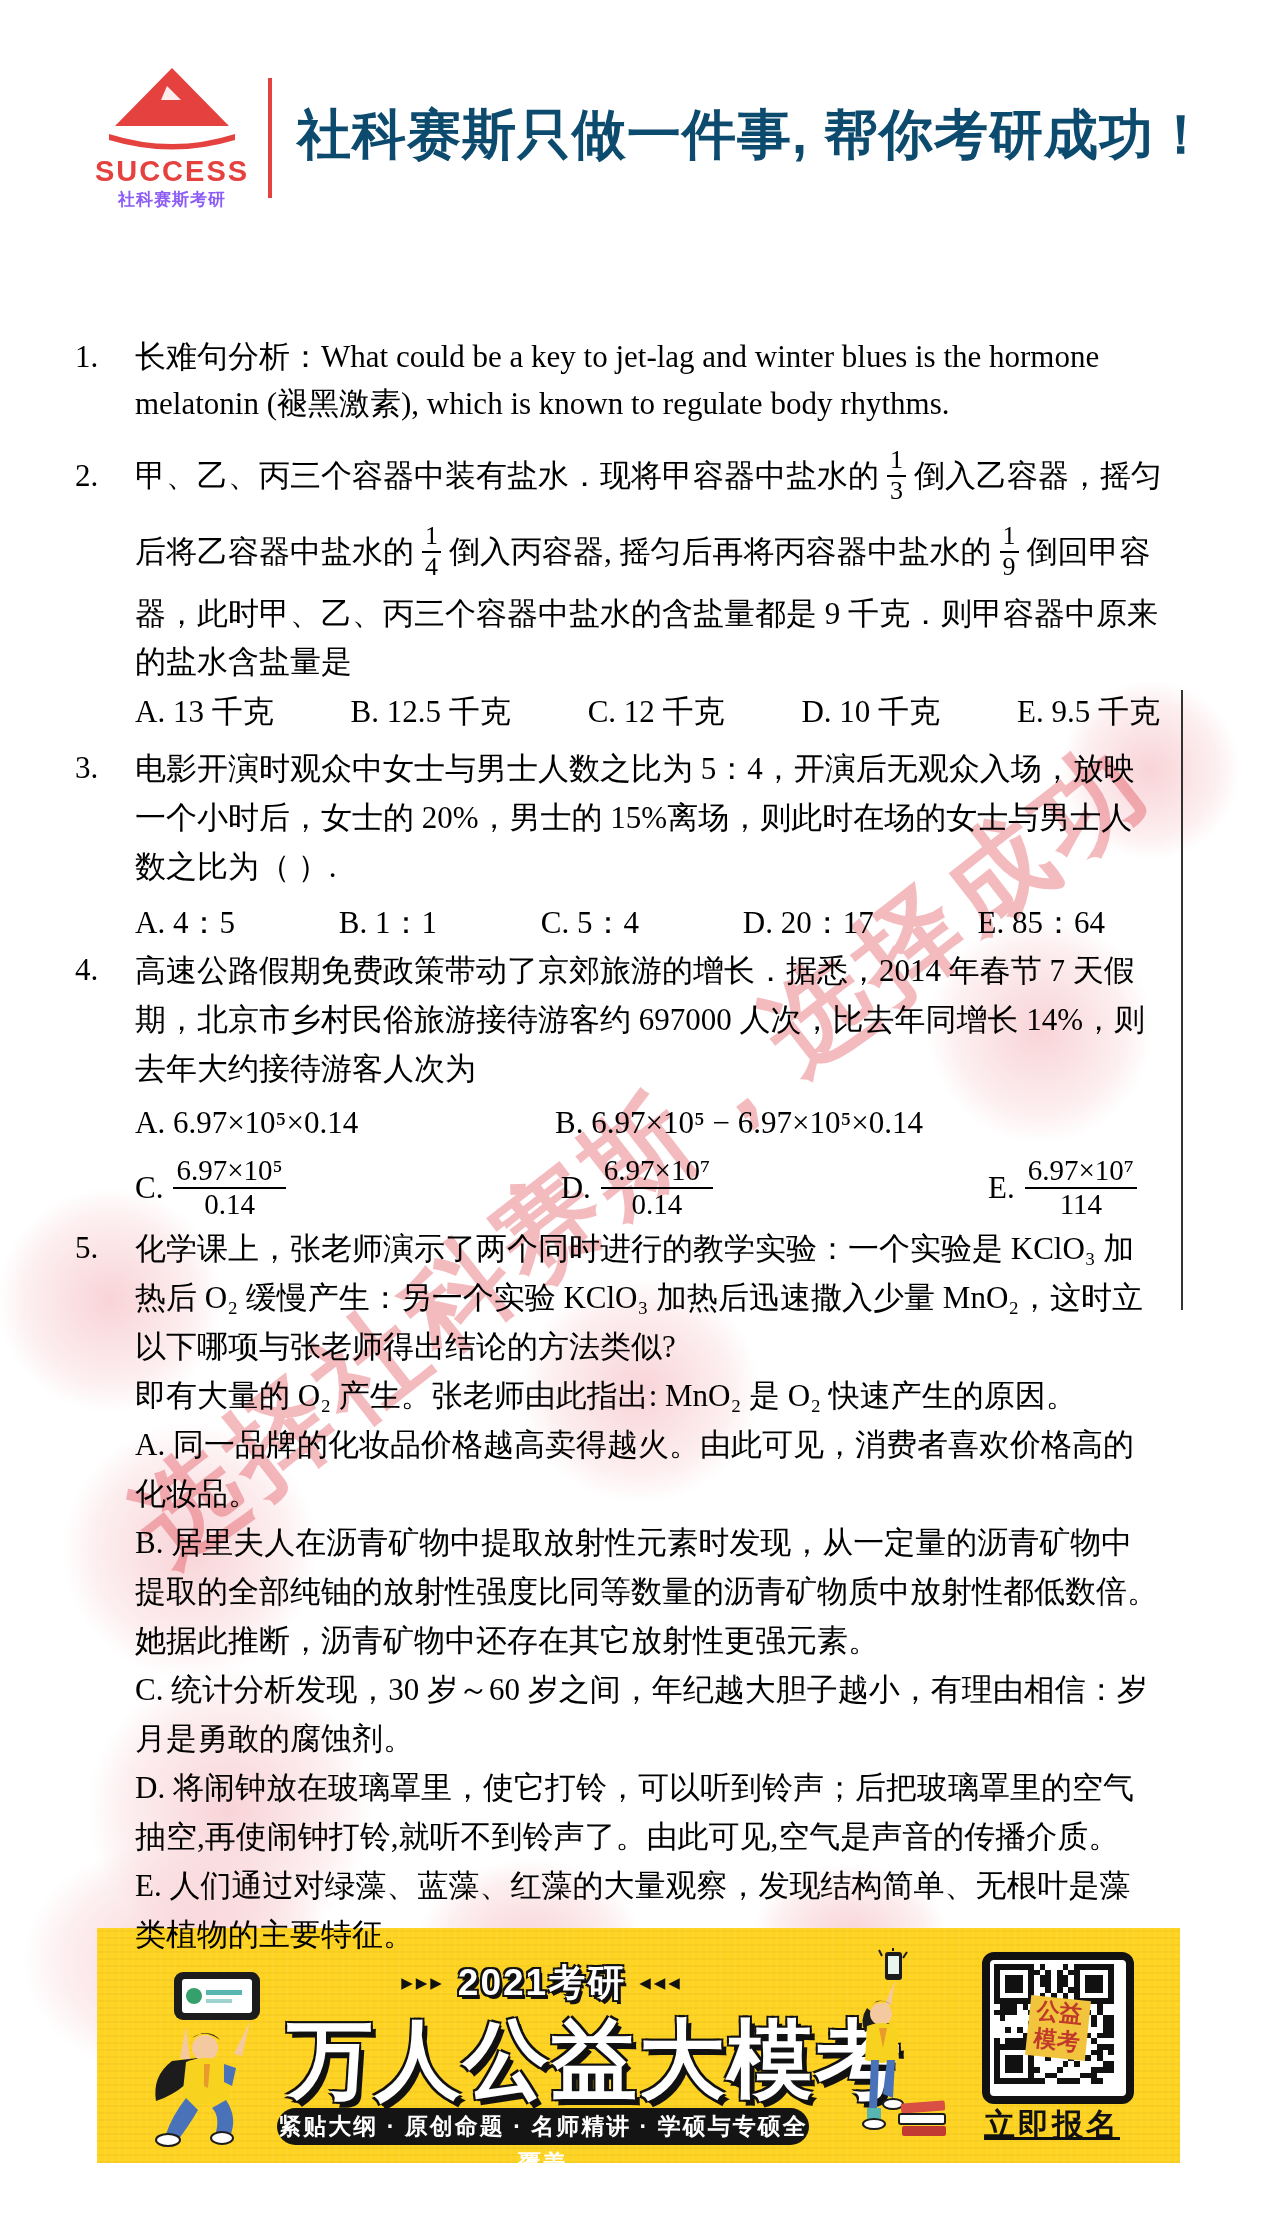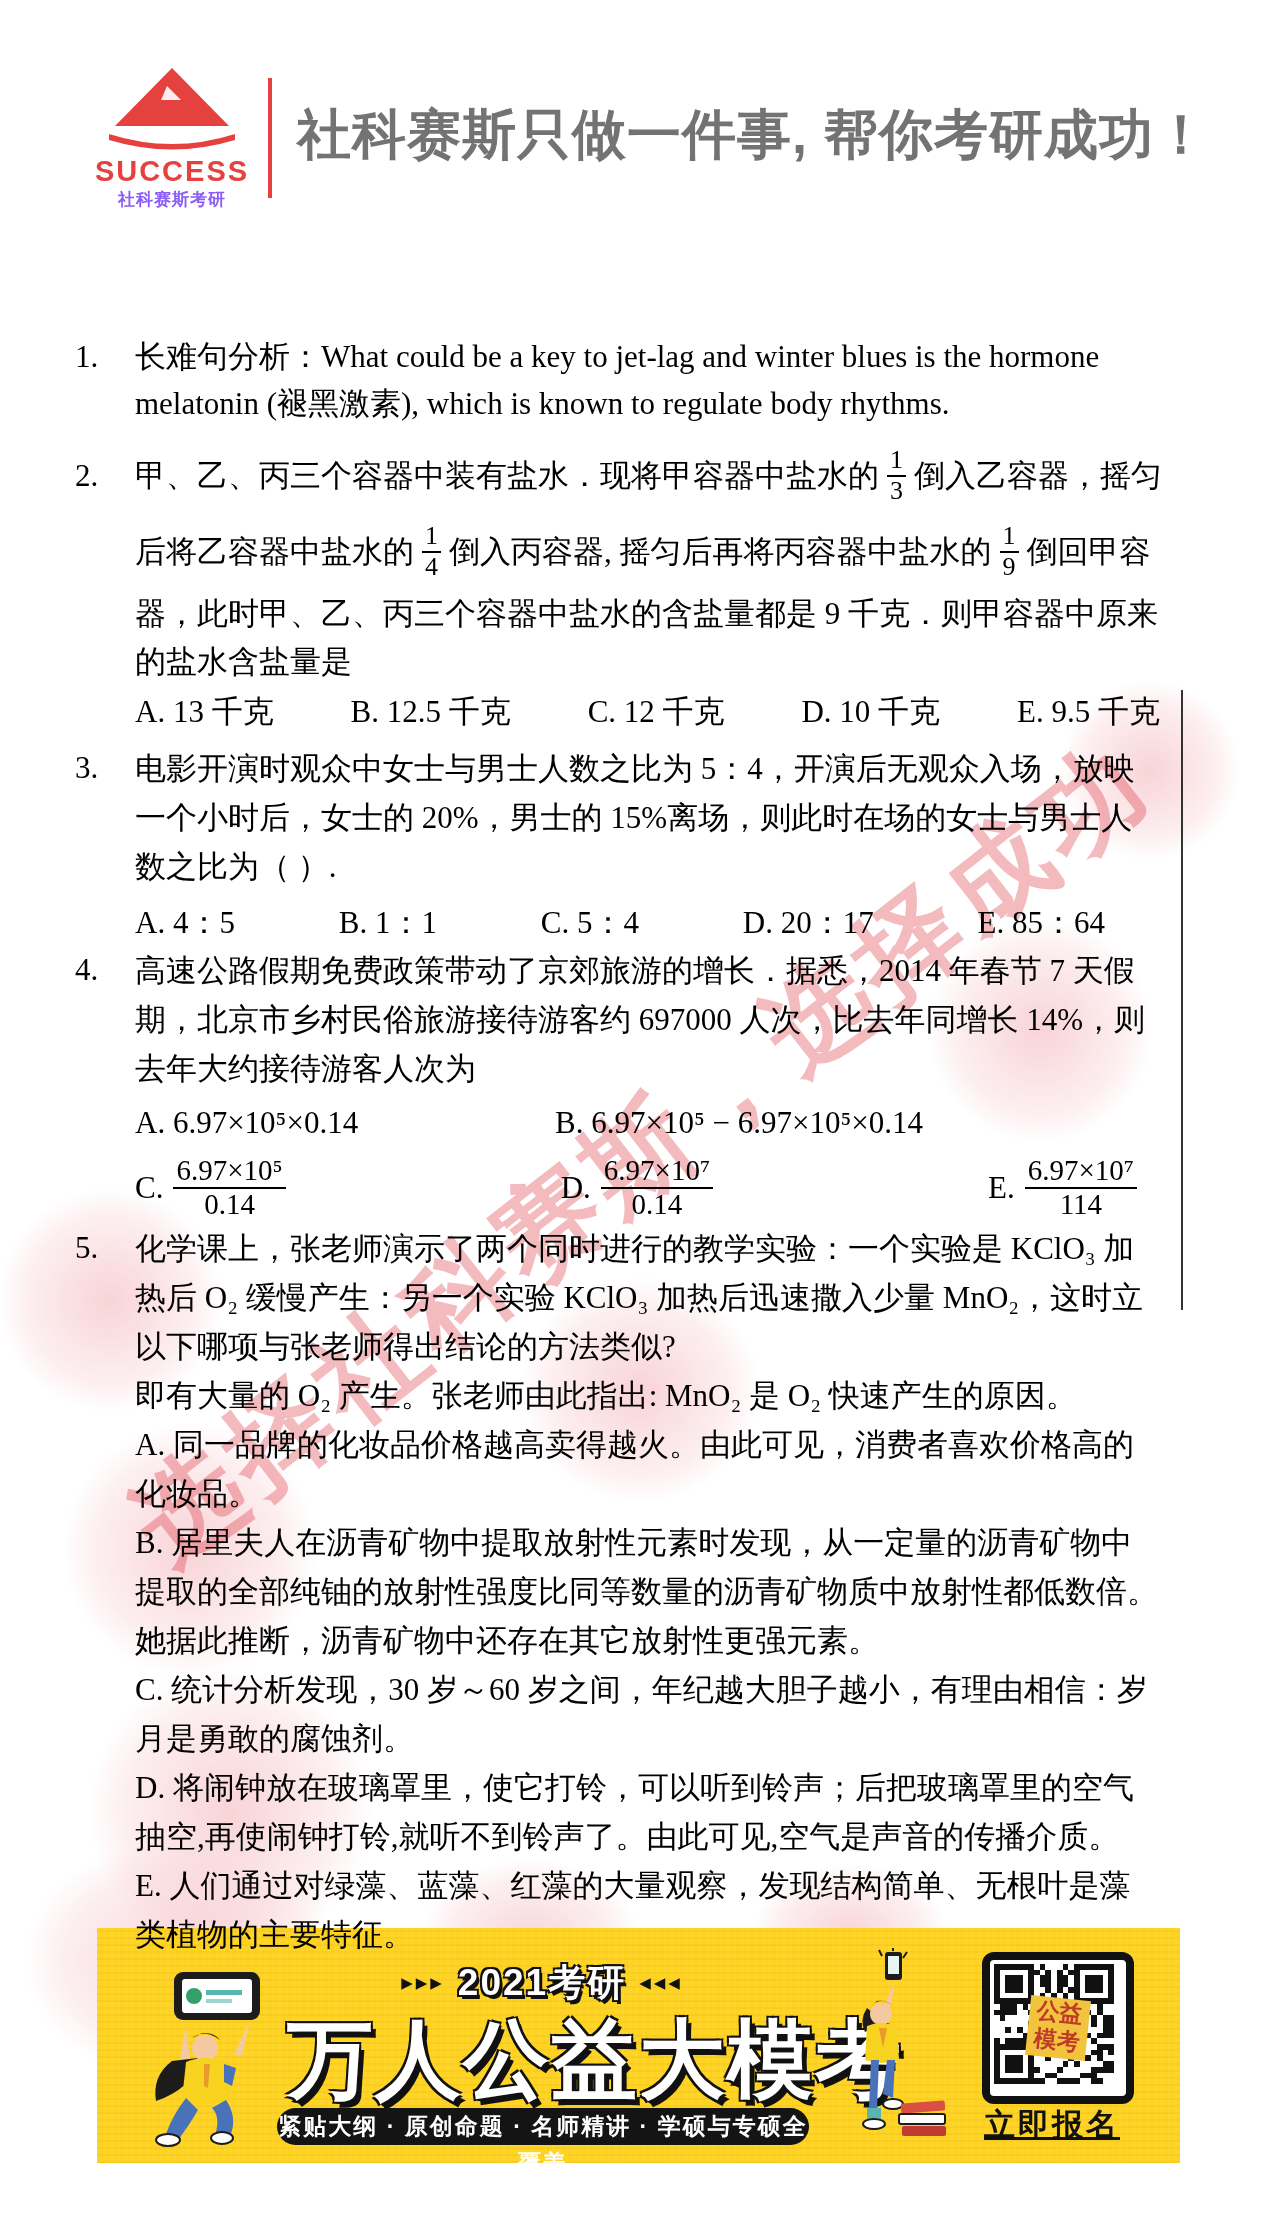--- a/index.html
+++ b/index.html
@@ -17,7 +17,7 @@
   .logo .sub{color:#8b5cf6;font-weight:bold;font-size:17px;letter-spacing:1px;line-height:27px;
              font-family:"Liberation Sans","DejaVu Sans",sans-serif;}
   .divider{position:absolute;left:268px;top:78px;width:4px;height:120px;background:#E5413F;z-index:2;}
-  .slogan{position:absolute;left:297px;top:99px;font-size:54px;font-weight:bold;color:#737373;
+  .slogan{position:absolute;left:297px;top:99px;font-size:54px;font-weight:bold;color:#0c4a6e;
           letter-spacing:1px;white-space:nowrap;z-index:2;
           font-family:"Liberation Sans","DejaVu Sans",sans-serif;}
 

